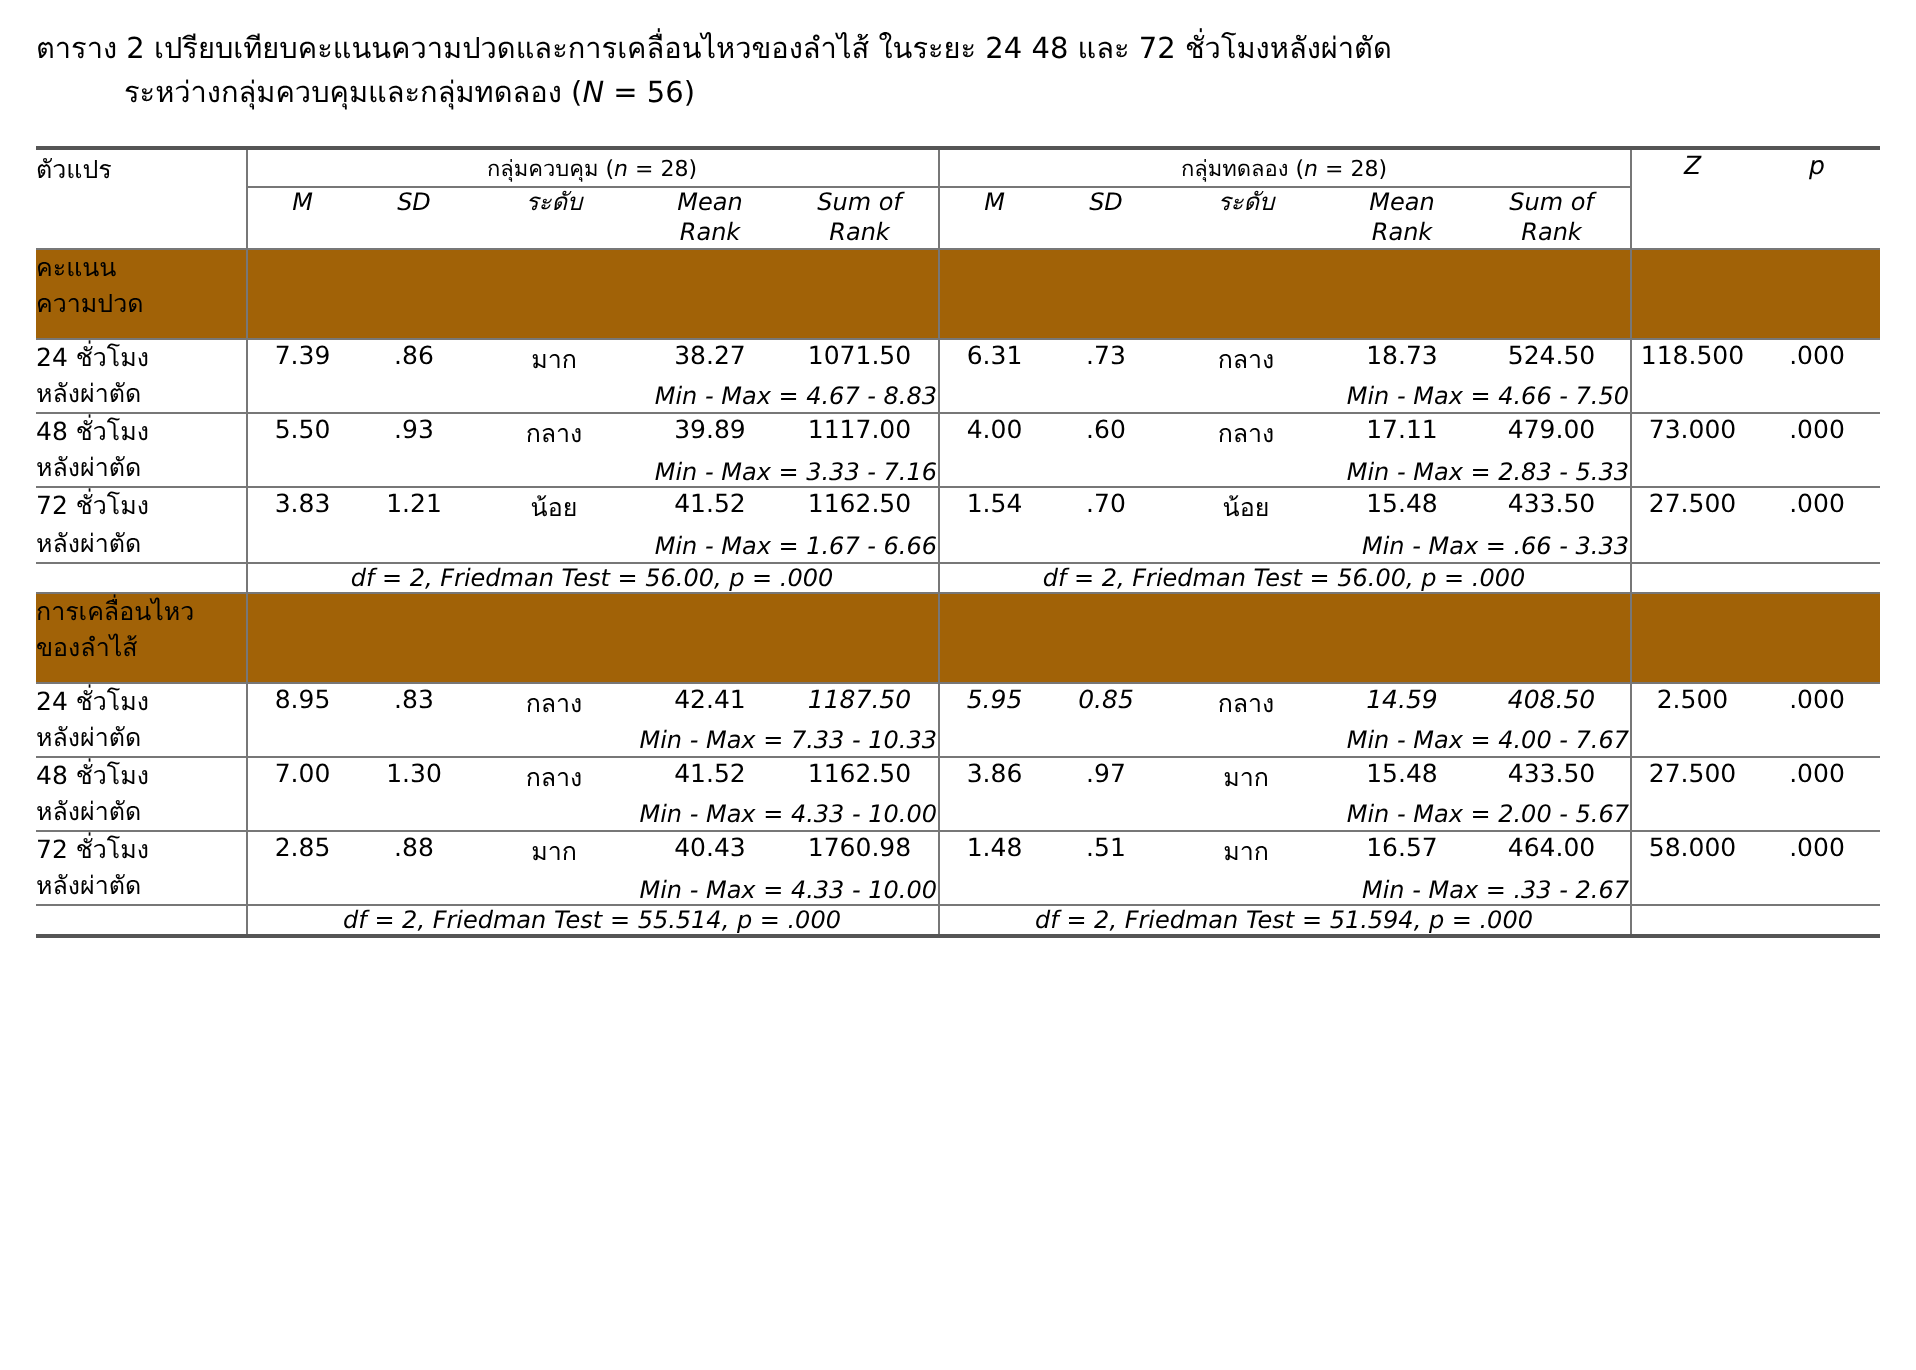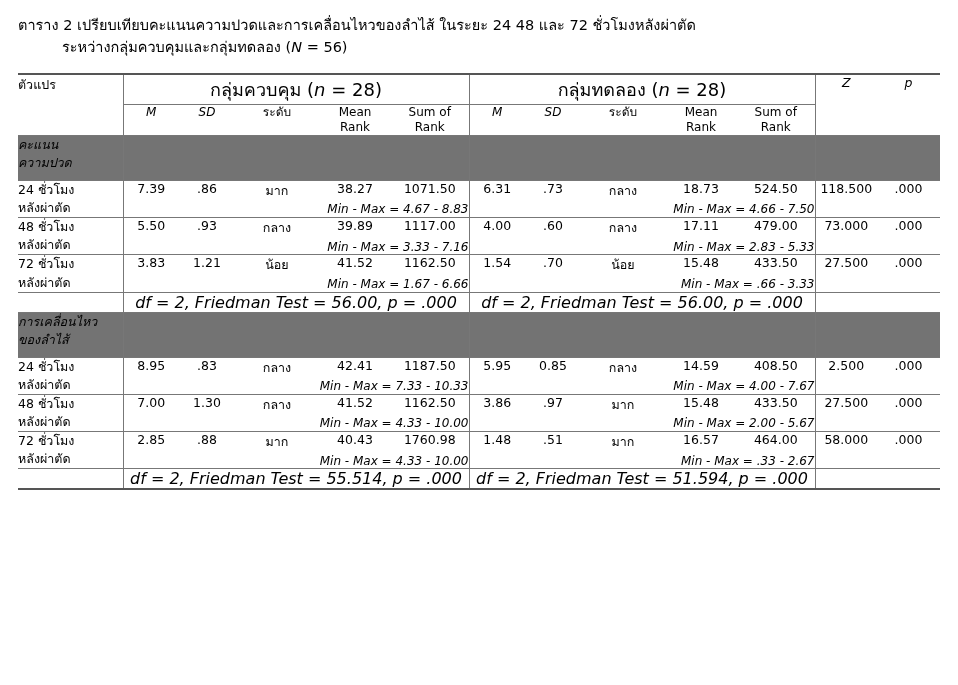--- a/index.html
+++ b/index.html
@@ -51,7 +51,7 @@
 
   .hdr-grp {
     text-align: center;
-    font-size: 18px;
+    font-size: 11px;
     padding: 7px 0 6px 0;
     border-bottom: 1px solid #777;
   }

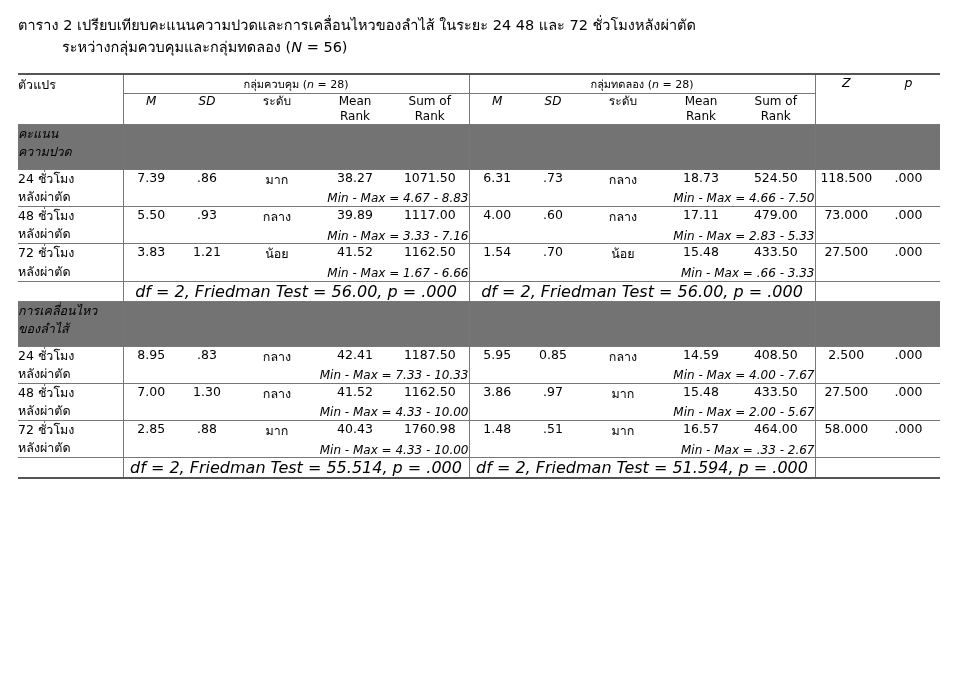--- a/index.html
+++ b/index.html
@@ -60,6 +60,7 @@
     font-size: 12px;
     padding: 6px 2px 8px 2px;
     line-height: 1.25;
+    font-style: italic;
   }
   .hdr-var {
     padding: 10px 0 0 8px;

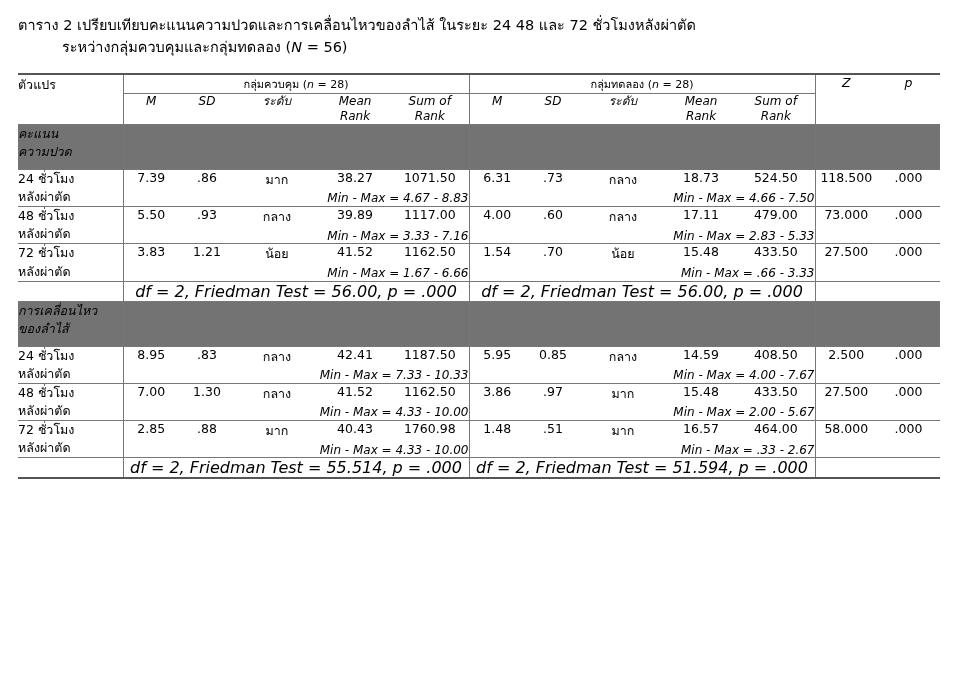--- a/index.html
+++ b/index.html
@@ -76,7 +76,7 @@
 
   .rowline td { border-top: 1px solid #777; }
 
-  .shaded { background: #737373; font-style: italic; }
+  .shaded { background: #a16207; }
   .cell-lbl {
     padding: 6px 0 6px 8px;
     line-height: 1.45;

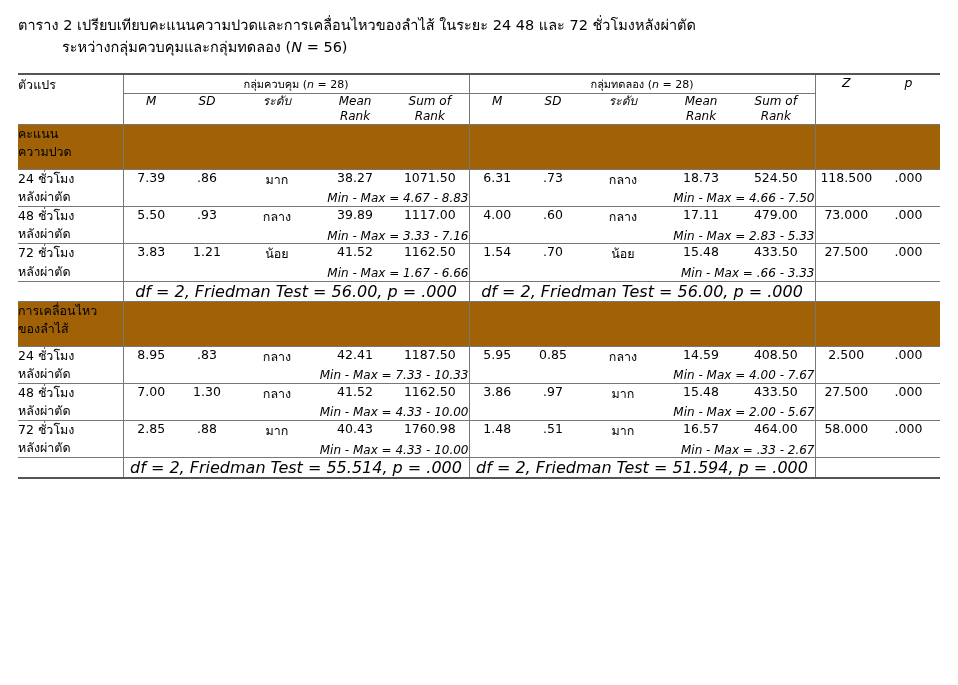--- a/index.html
+++ b/index.html
@@ -97,7 +97,7 @@
   .friedman {
     text-align: center;
     font-style: italic;
-    font-size: 16px;
+    font-size: 12px;
     padding: 6px 0 6px 0;
   }
   .shadeblock { height: 44px; }

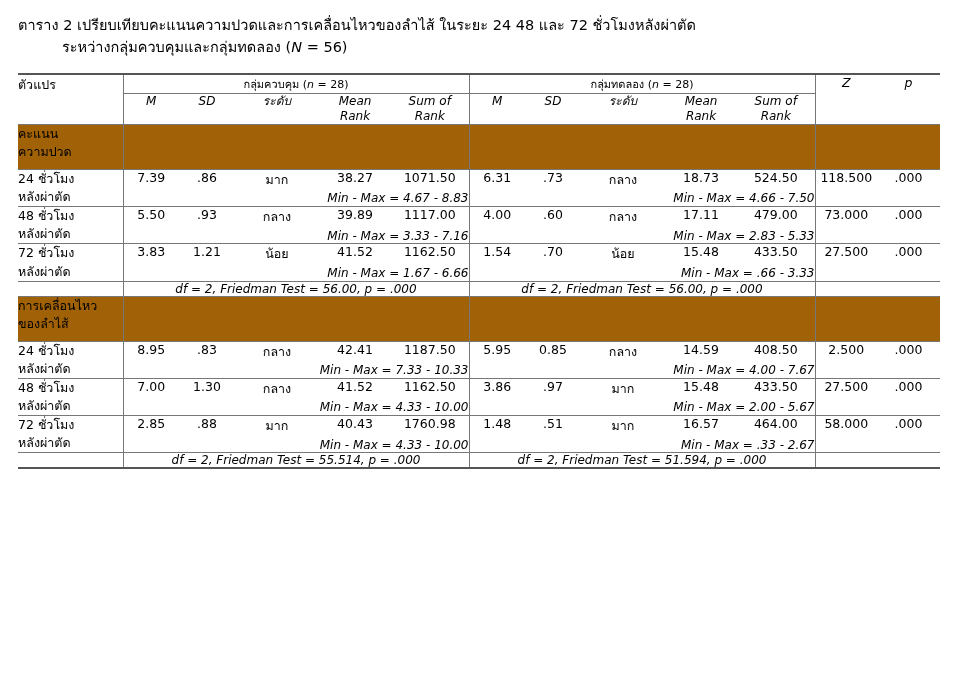--- a/index.html
+++ b/index.html
@@ -87,7 +87,7 @@
     padding: 6px 2px 0 2px;
     font-size: 12.5px;
   }
-  .cell-num.ital { }
+  .cell-num.ital { font-style: italic; }
   .minmax {
     text-align: right;
     font-style: italic;

